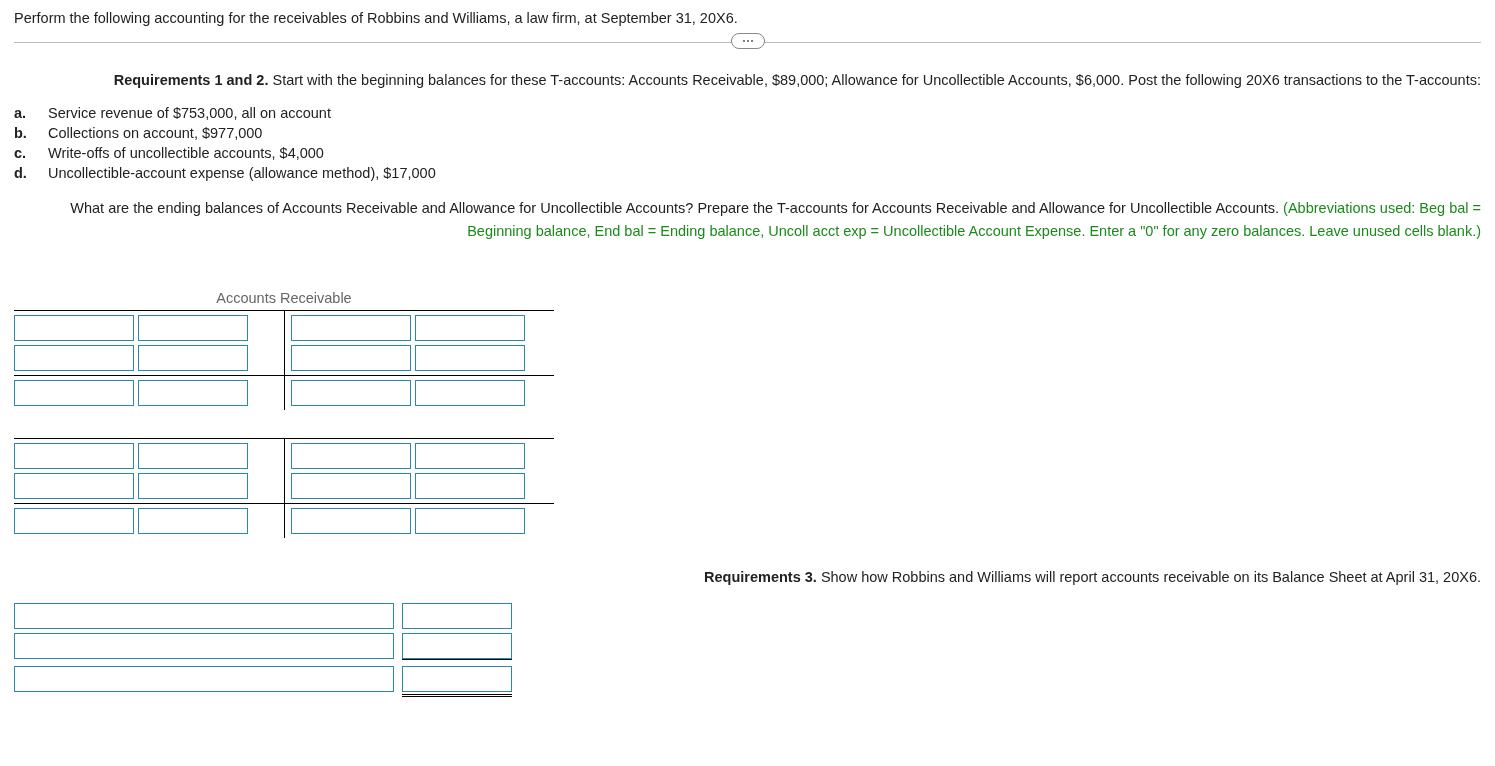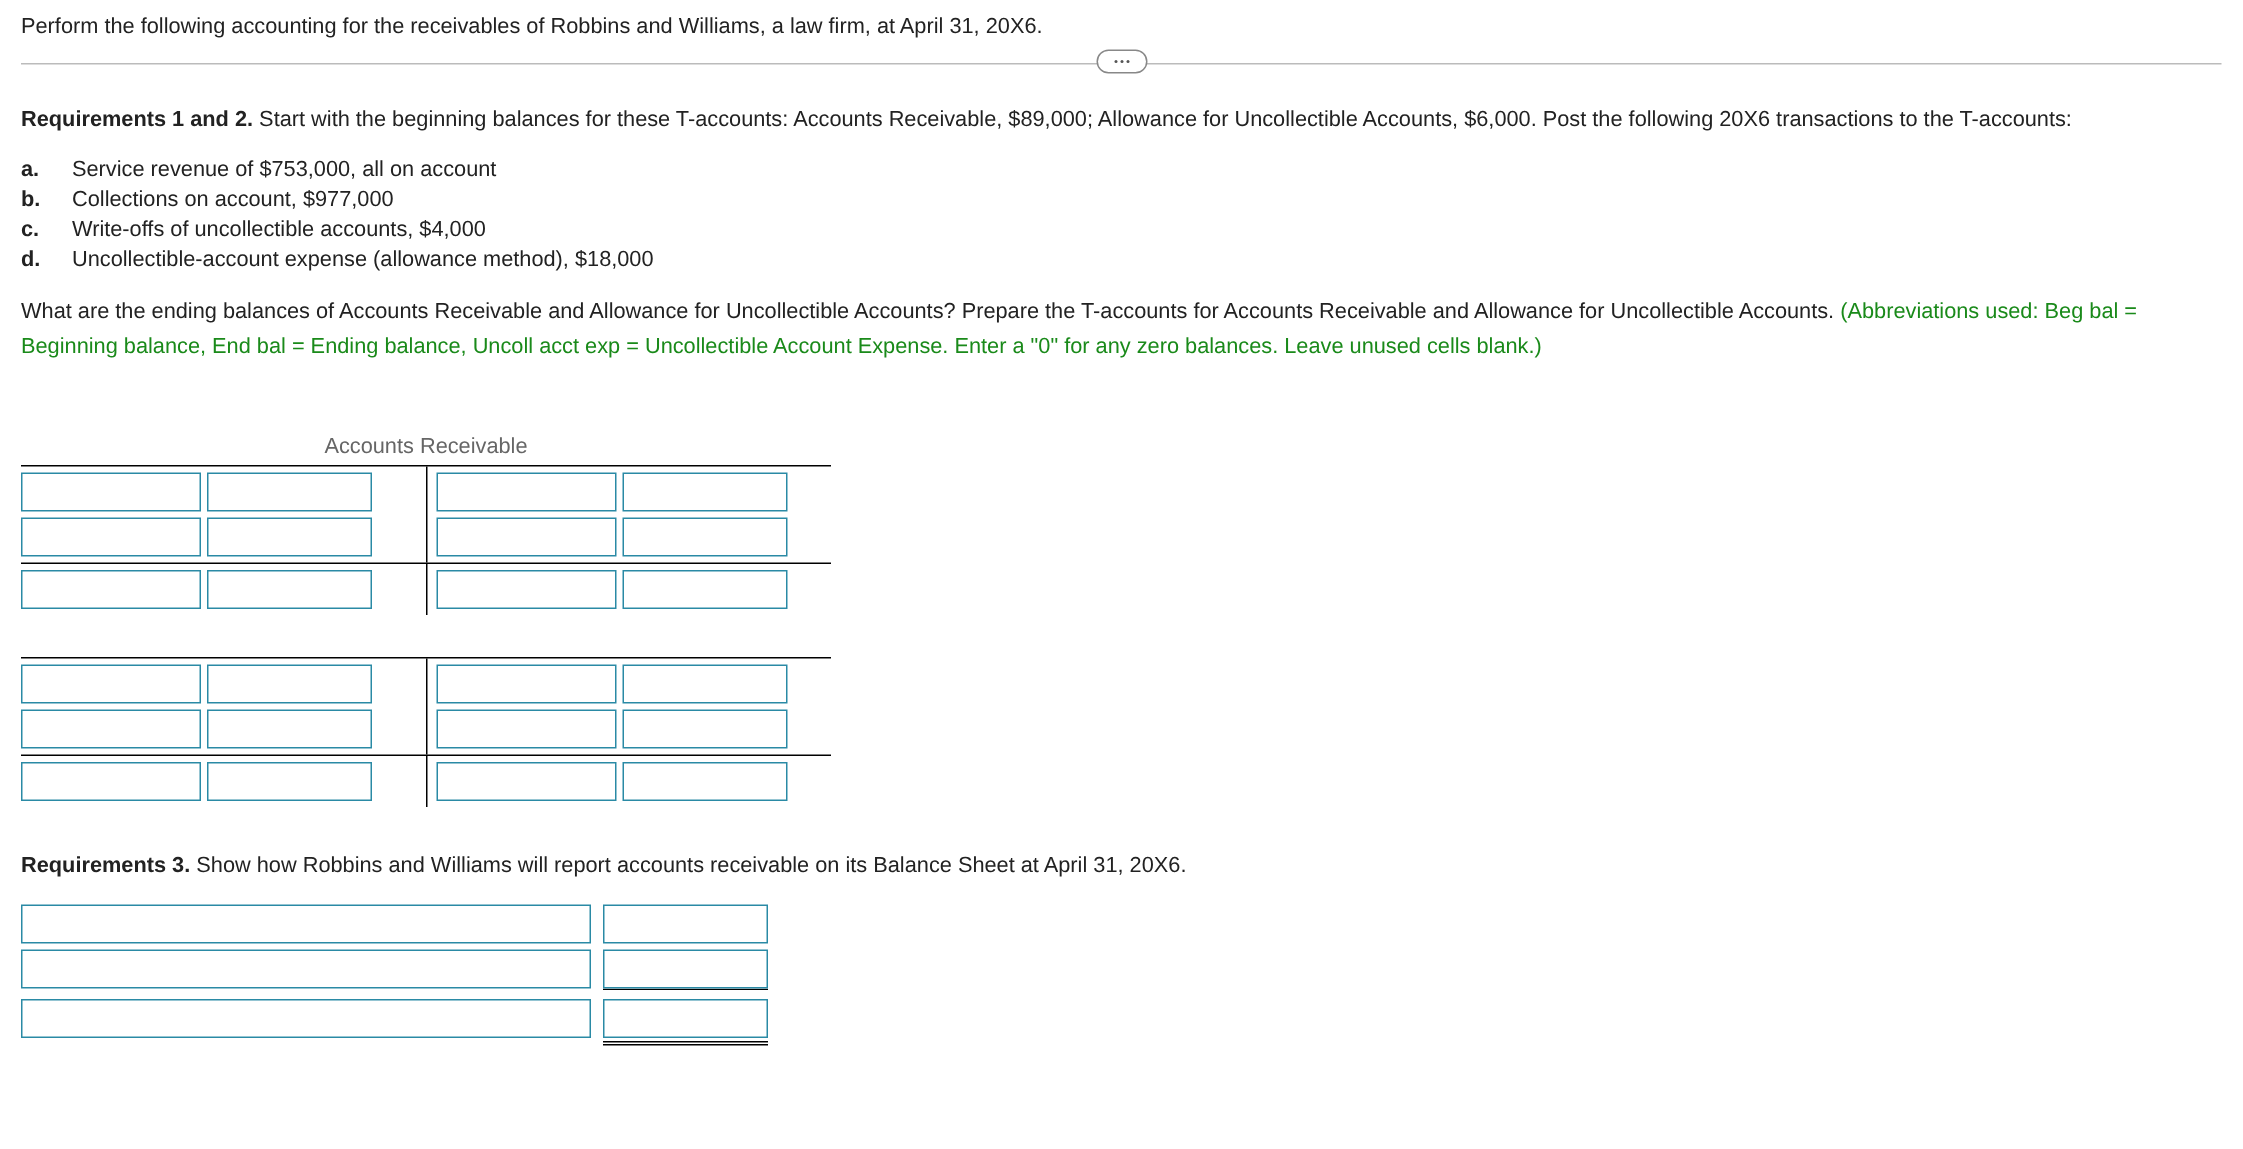--- a/index.html
+++ b/index.html
@@ -96,7 +96,7 @@
 </head>
 <body>
 
-<p class="prompt-text">Perform the following accounting for the receivables of Robbins and Williams, a law firm, at April 31, 20X6.</p>
+<p class="prompt-text">Perform the following accounting for the receivables of Robbins and Williams, a law firm, at September 31, 20X6.</p>
 
 <div style="position:relative;">
   <hr class="rule">

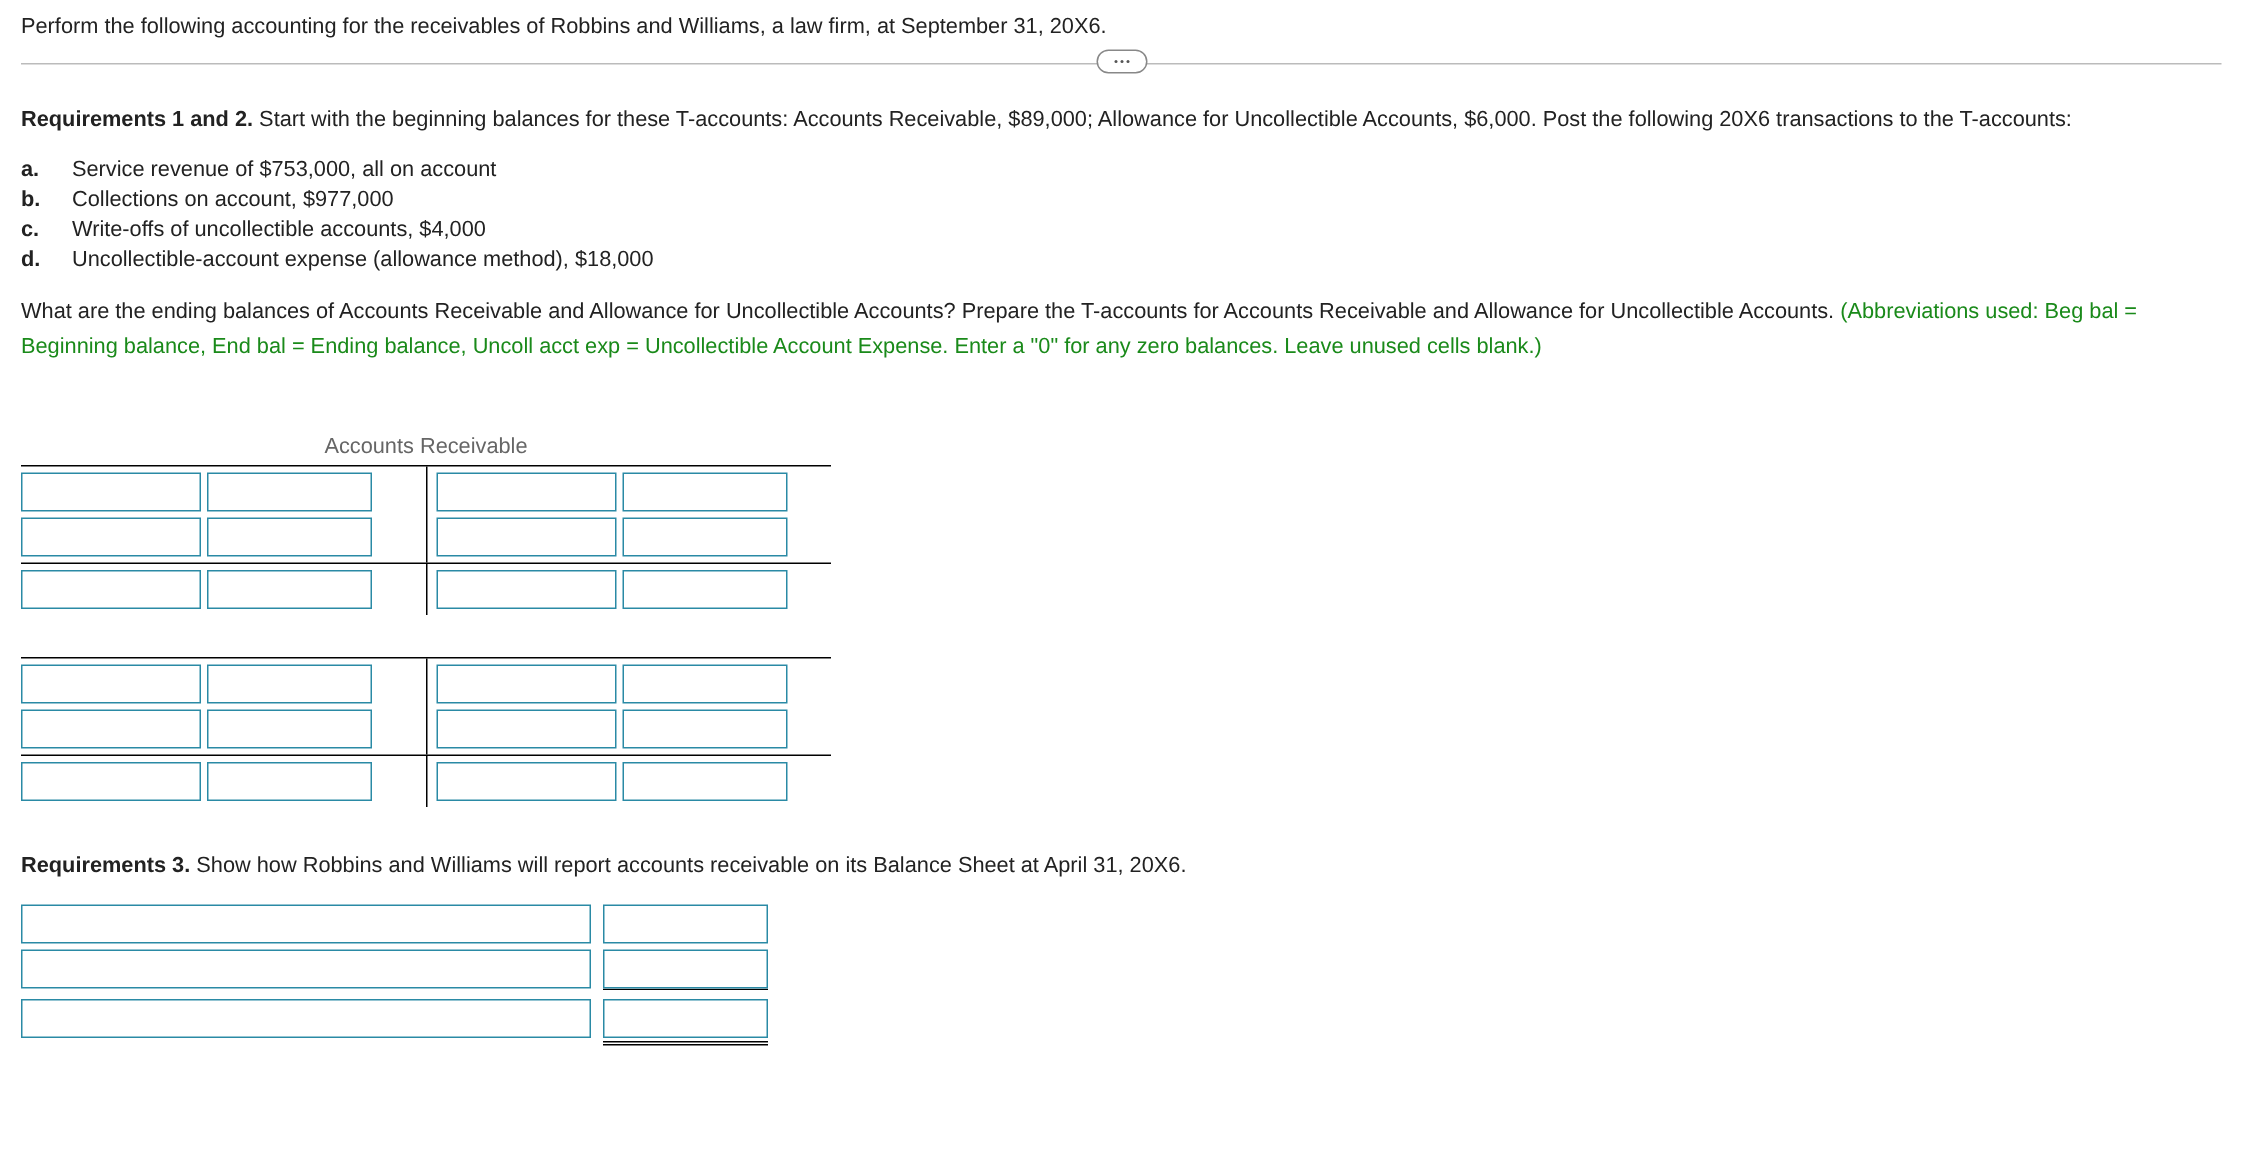--- a/index.html
+++ b/index.html
@@ -35,7 +35,7 @@
   .ellipsis-pill .dot {
     width: 2px; height: 2px; background:#555; margin:0 1px; border-radius:50%;
   }
-  .section { margin: 0 0 14px 0; line-height: 1.55; }
+  .section { margin: 0 0 14px 0; line-height: 1.55; text-align: right; }
   .bold { font-weight: 700; }
   ol.trans-list {
     list-style: none;

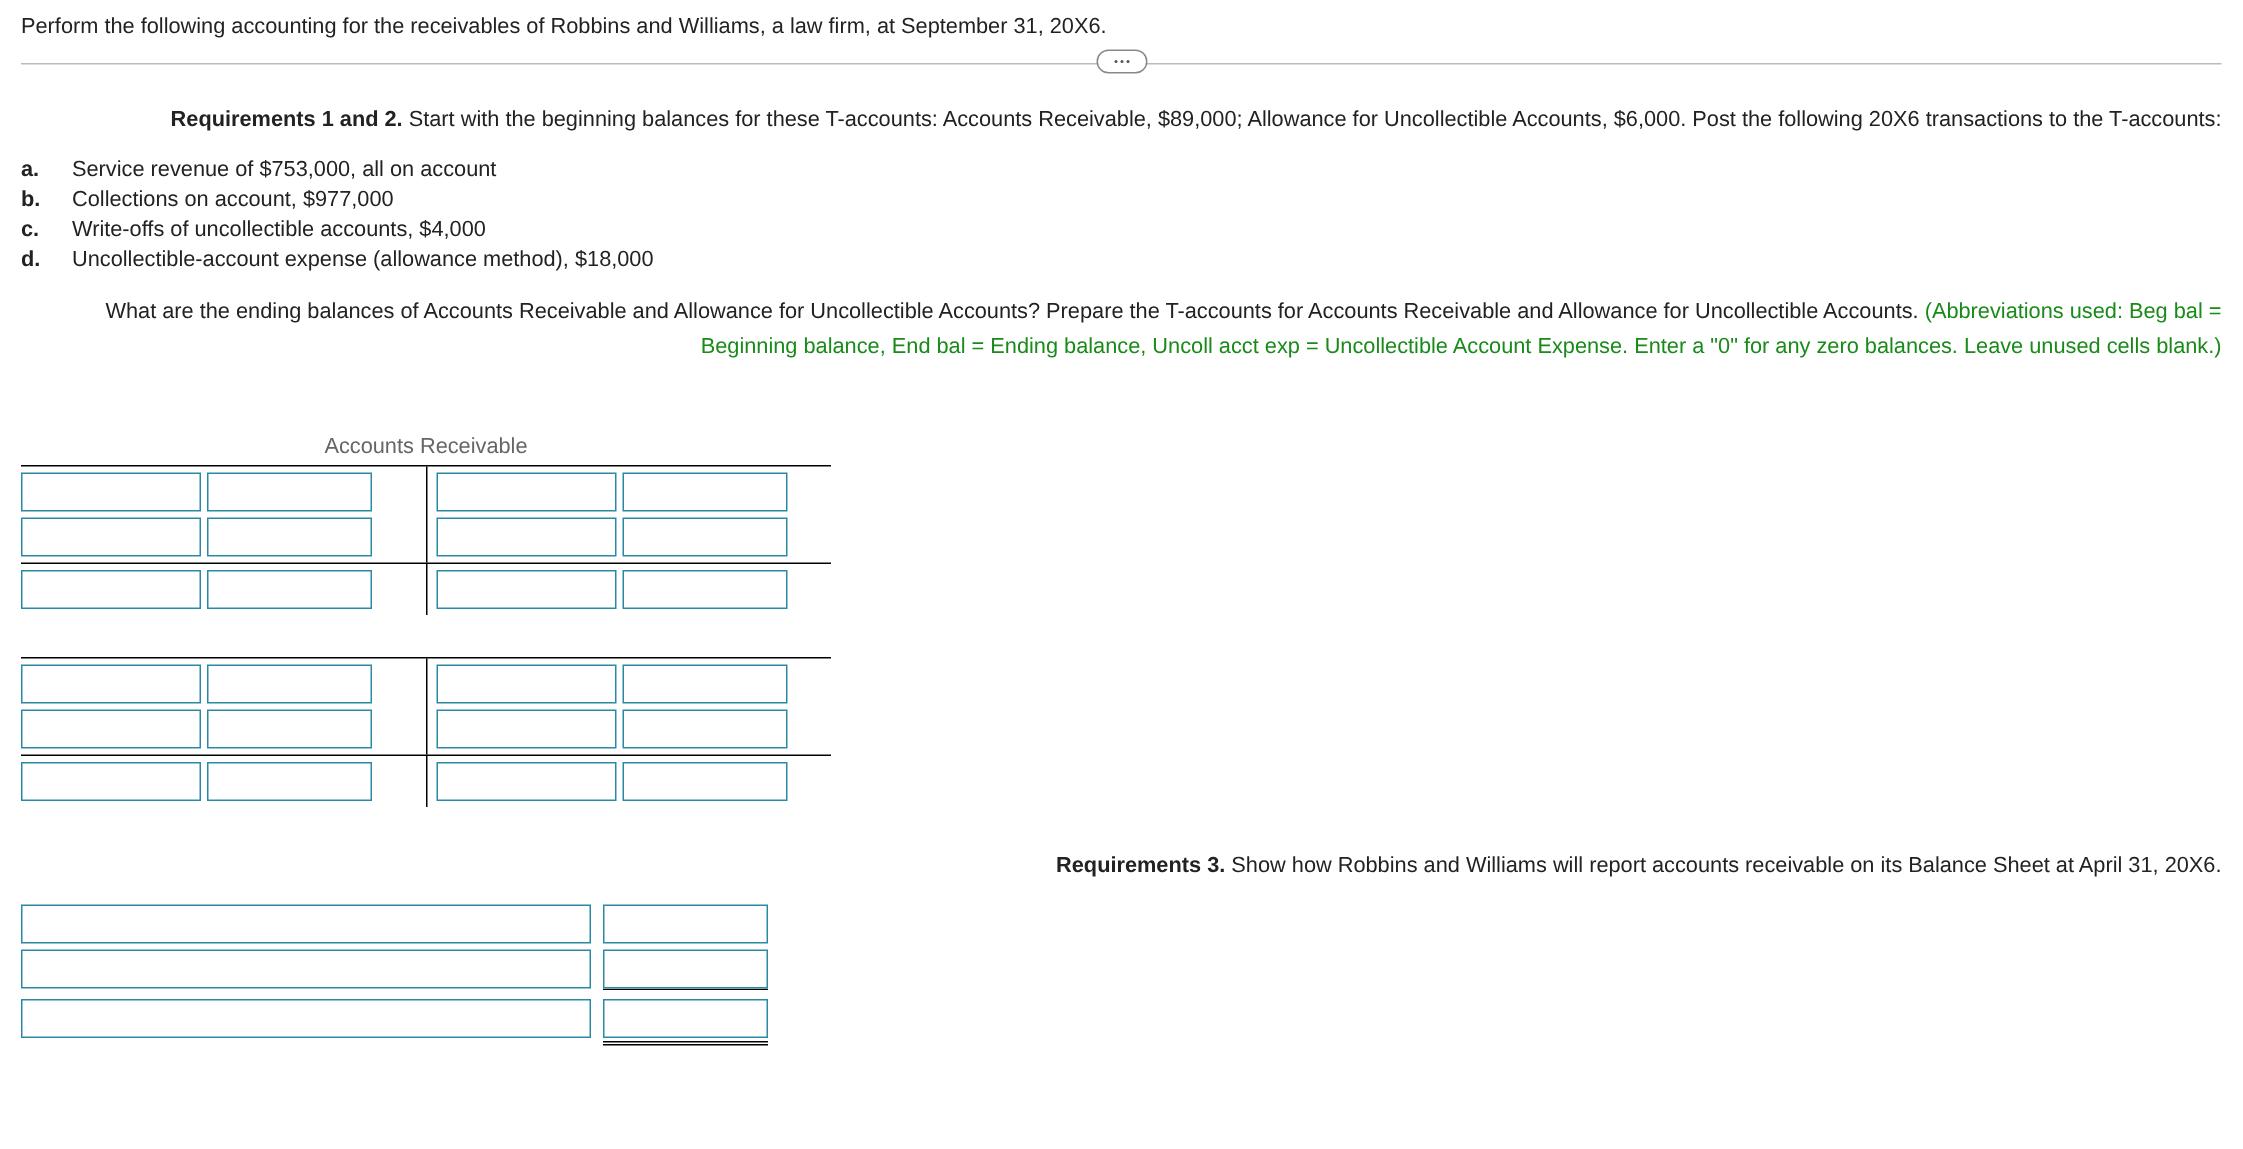--- a/index.html
+++ b/index.html
@@ -126,7 +126,7 @@
   </li>
   <li>
     <span class="li-letter">d.</span>
-    <span>Uncollectible-account expense (allowance method), $18,000</span>
+    <span>Uncollectible-account expense (allowance method), $17,000</span>
   </li>
 </ol>
 

